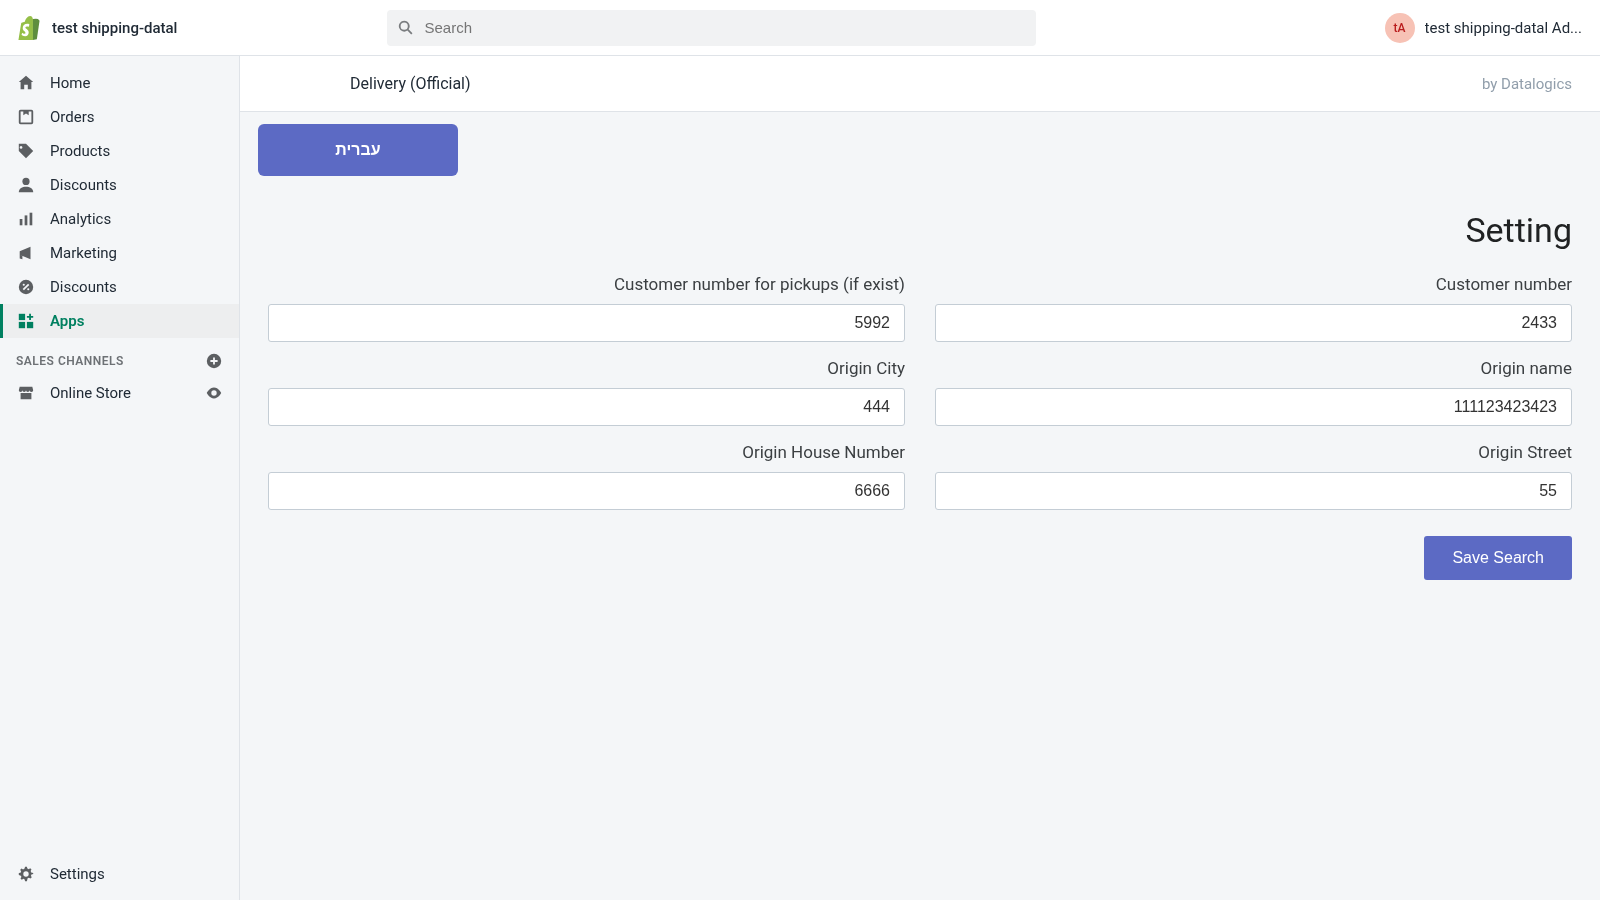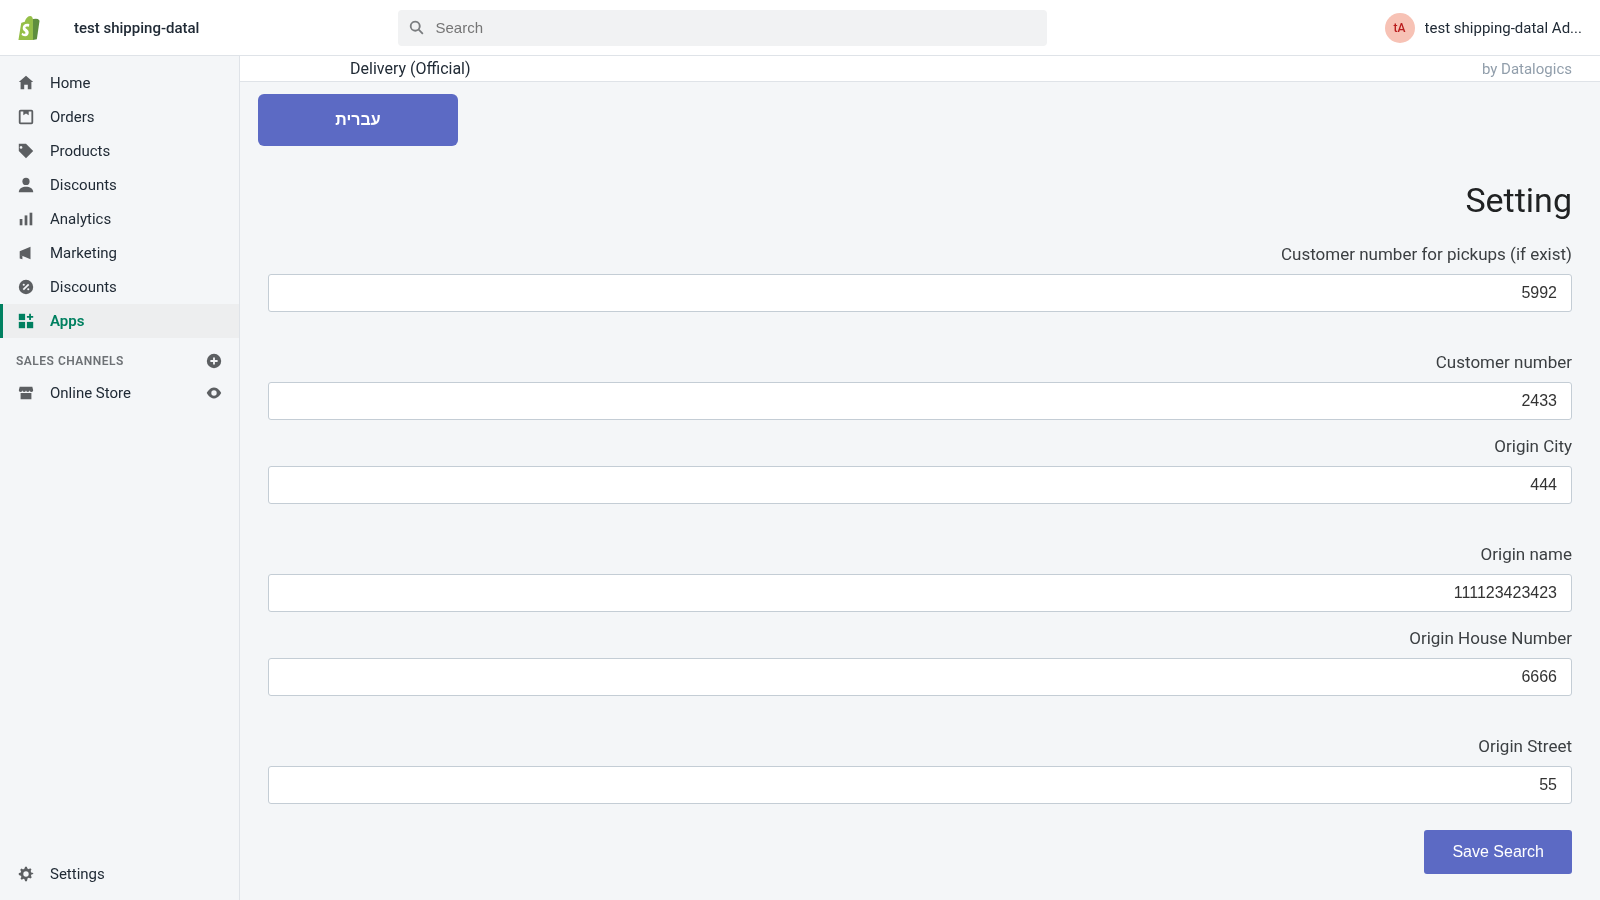--- a/index.html
+++ b/index.html
@@ -19,7 +19,7 @@
     display: flex;
     align-items: center;
     padding: 0 18px;
-    gap: 30px;
+    gap: 8px;
   }
   .logo-icon { width: 22px; height: 26px; display:flex; align-items:center; }
   .store-name { font-size: 15px; color: #212b36; font-weight: 500; margin-left: 4px;}

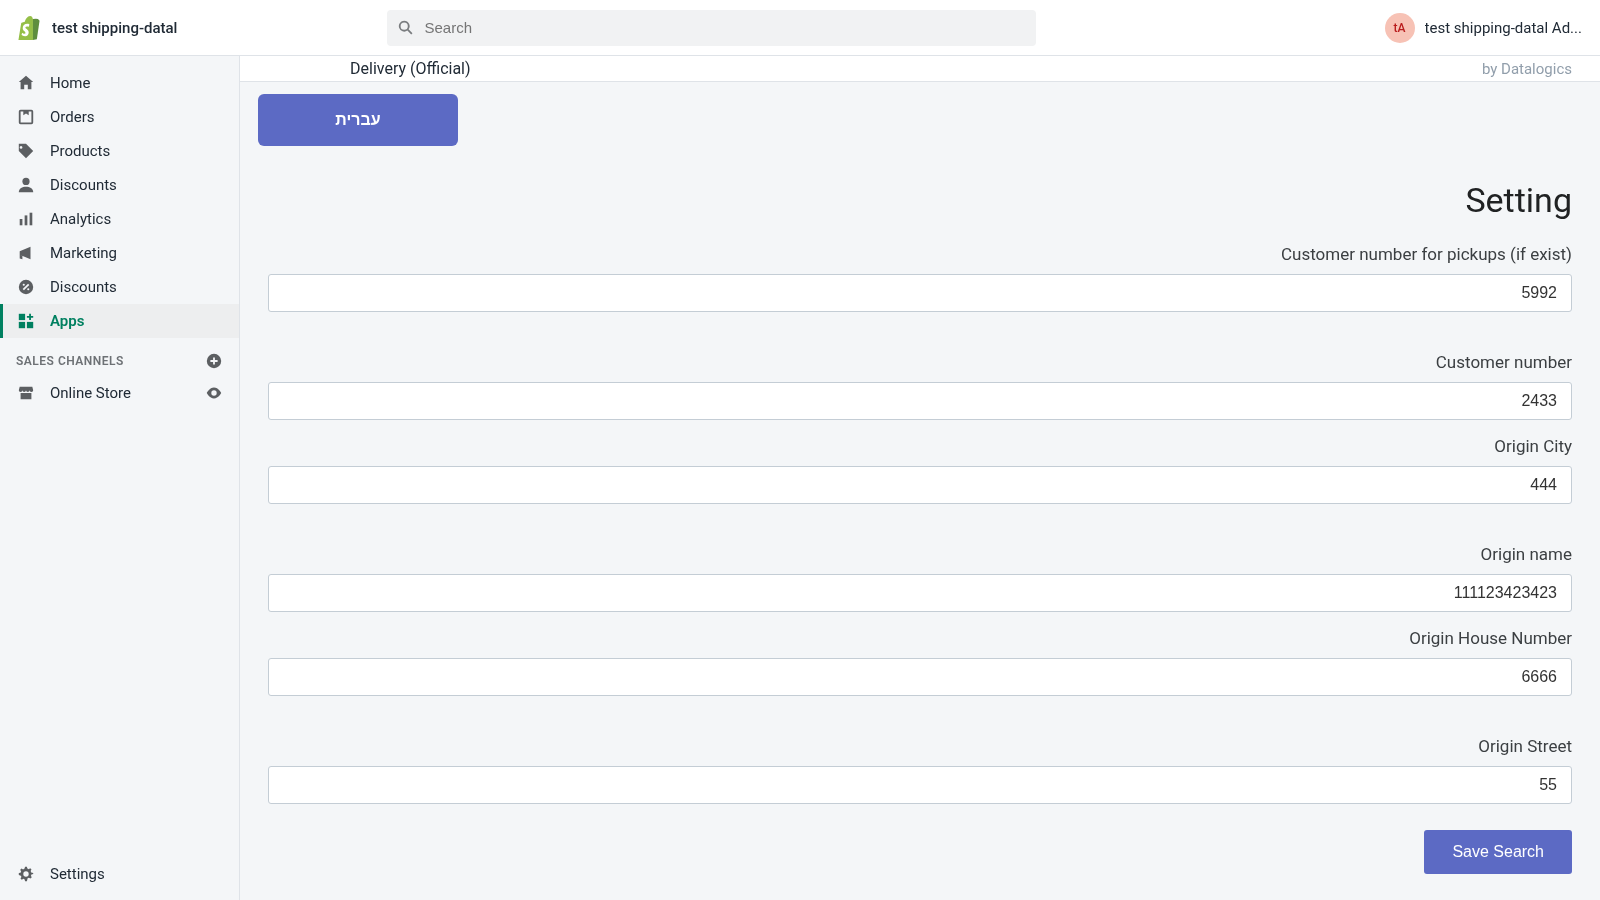--- a/index.html
+++ b/index.html
@@ -129,7 +129,7 @@
     padding: 34px 28px 8px 28px;
   }
   .form-area { padding: 0 14px; }
-  .row { display:flex; gap:30px; padding: 0 14px; margin-top: 6px; flex-direction: column;}
+  .row { display:flex; gap:30px; padding: 0 14px; margin-top: 6px;}
   .col { flex:1; display:flex; flex-direction:column; align-items:flex-end;}
   .field-label { font-size:17px; color:#3b3f42; margin: 10px 0 10px 0; text-align:right; width:100%;}
   .field-input {

